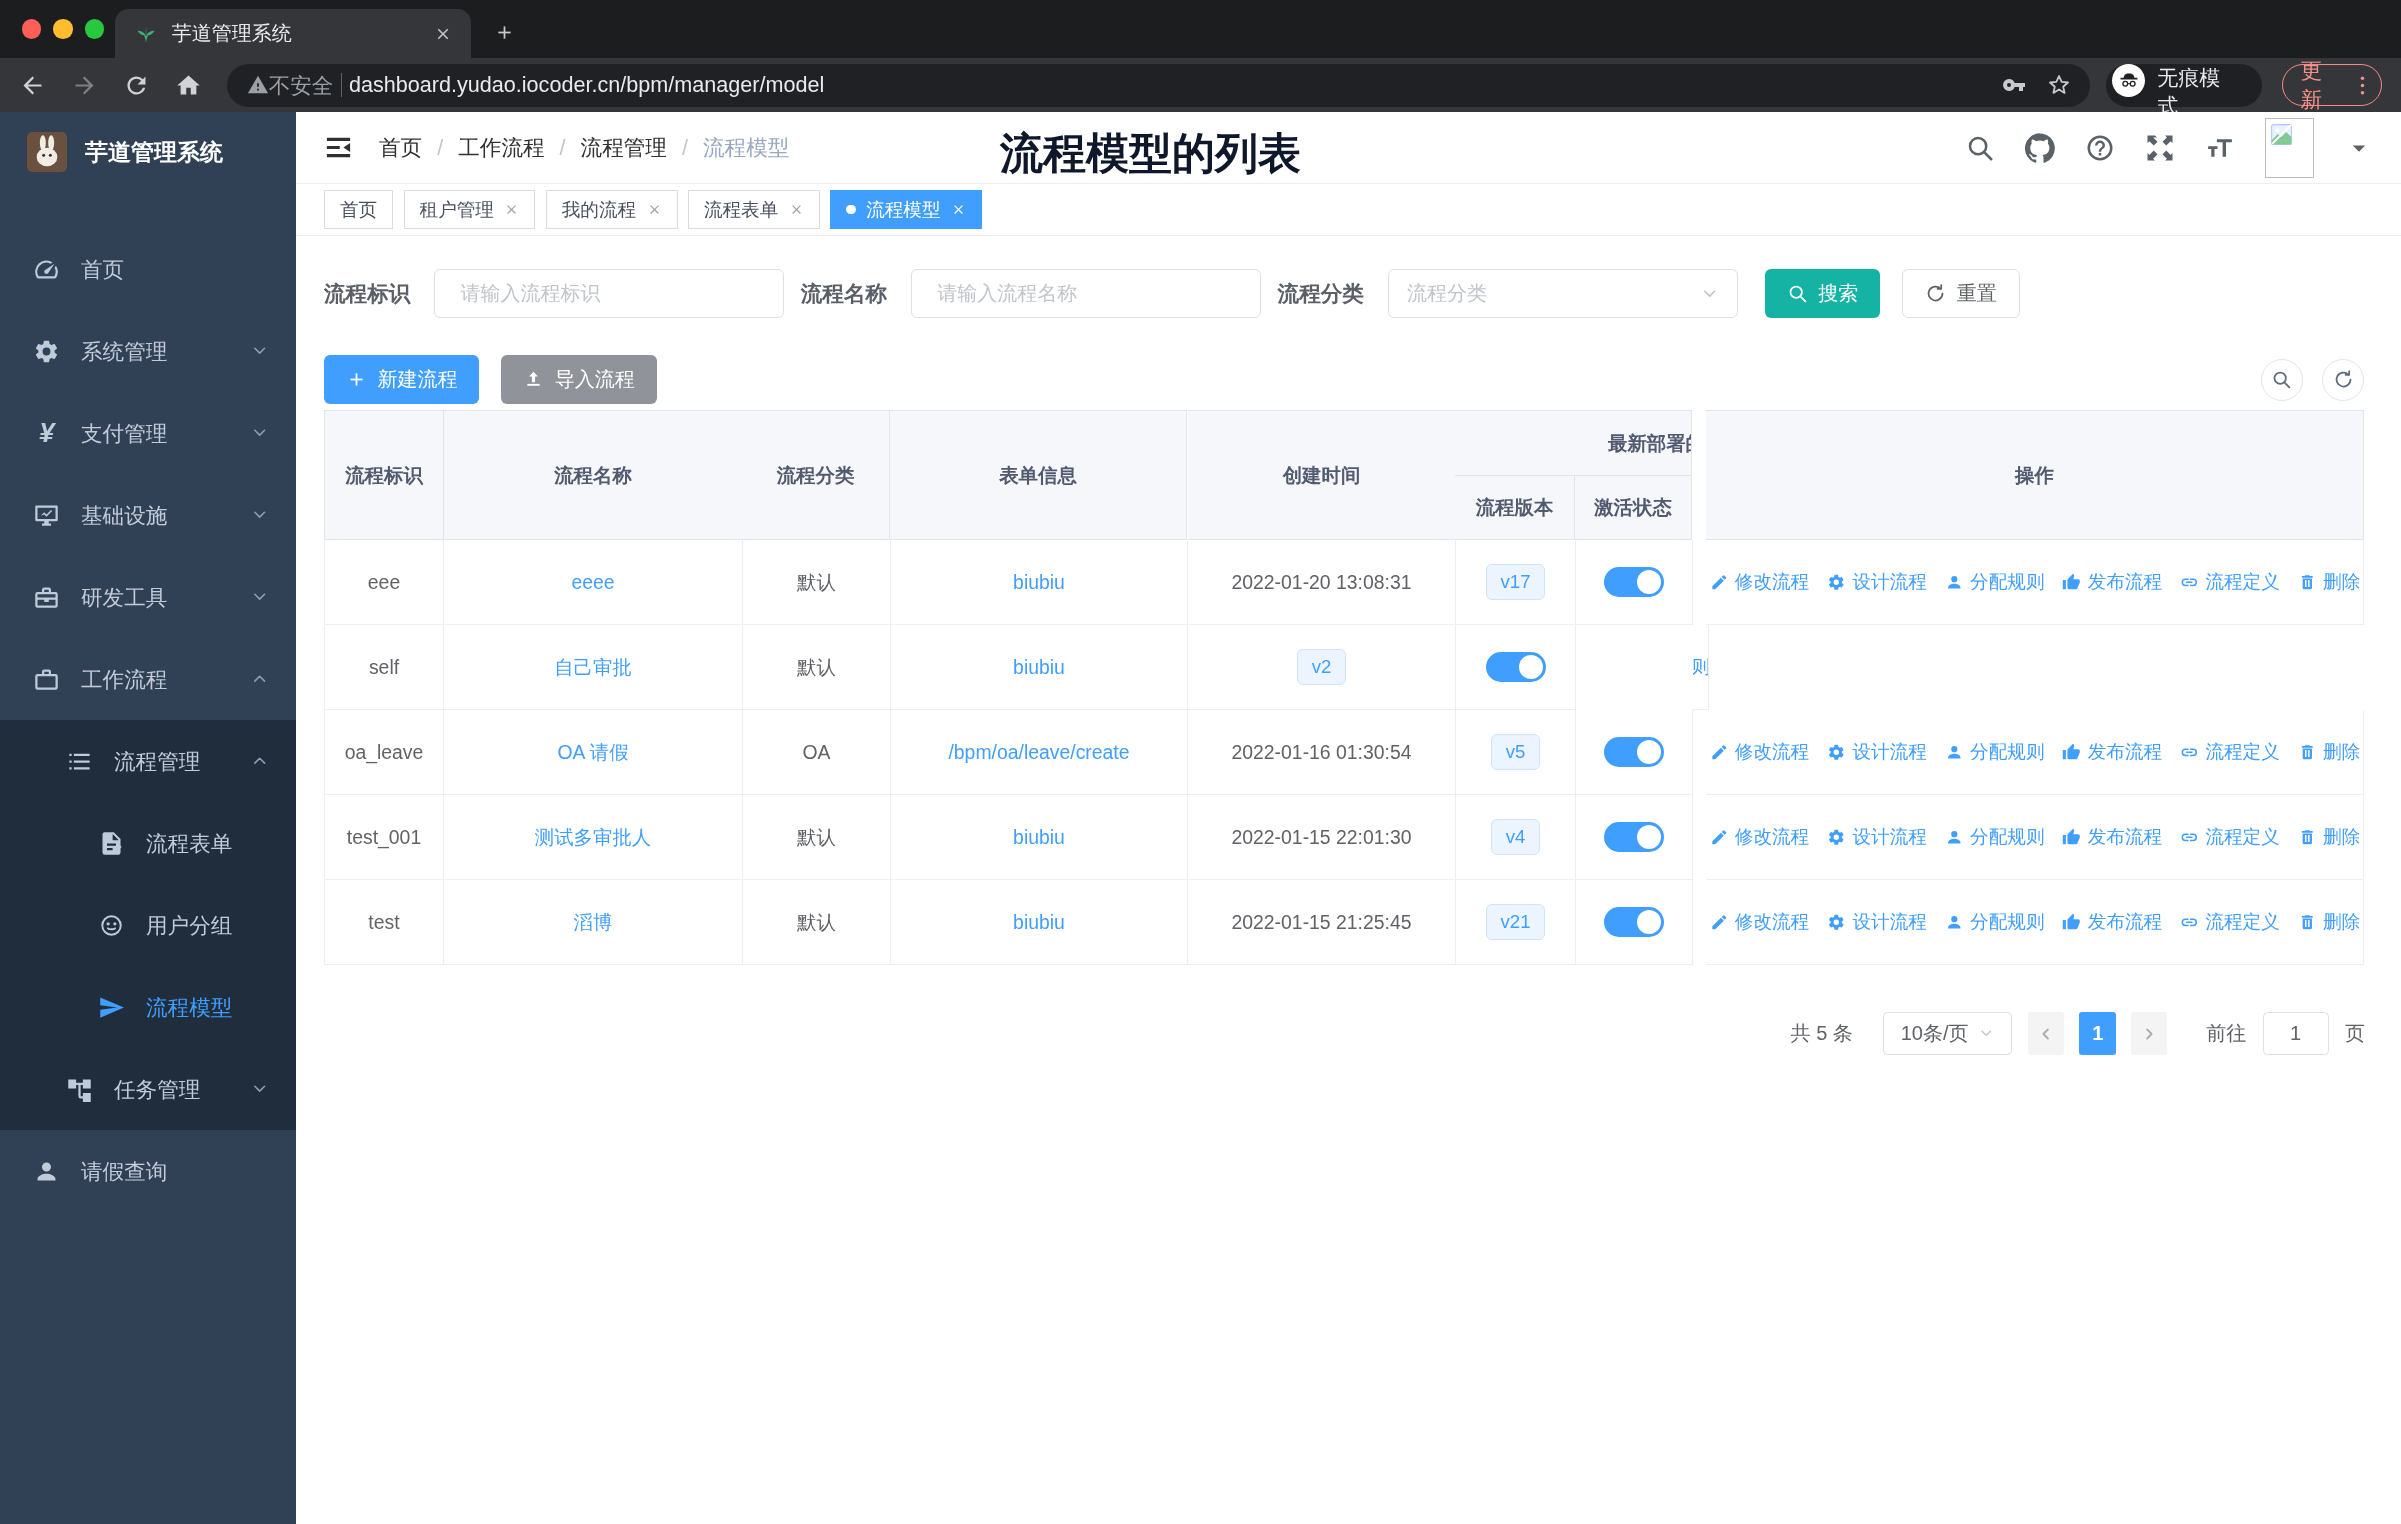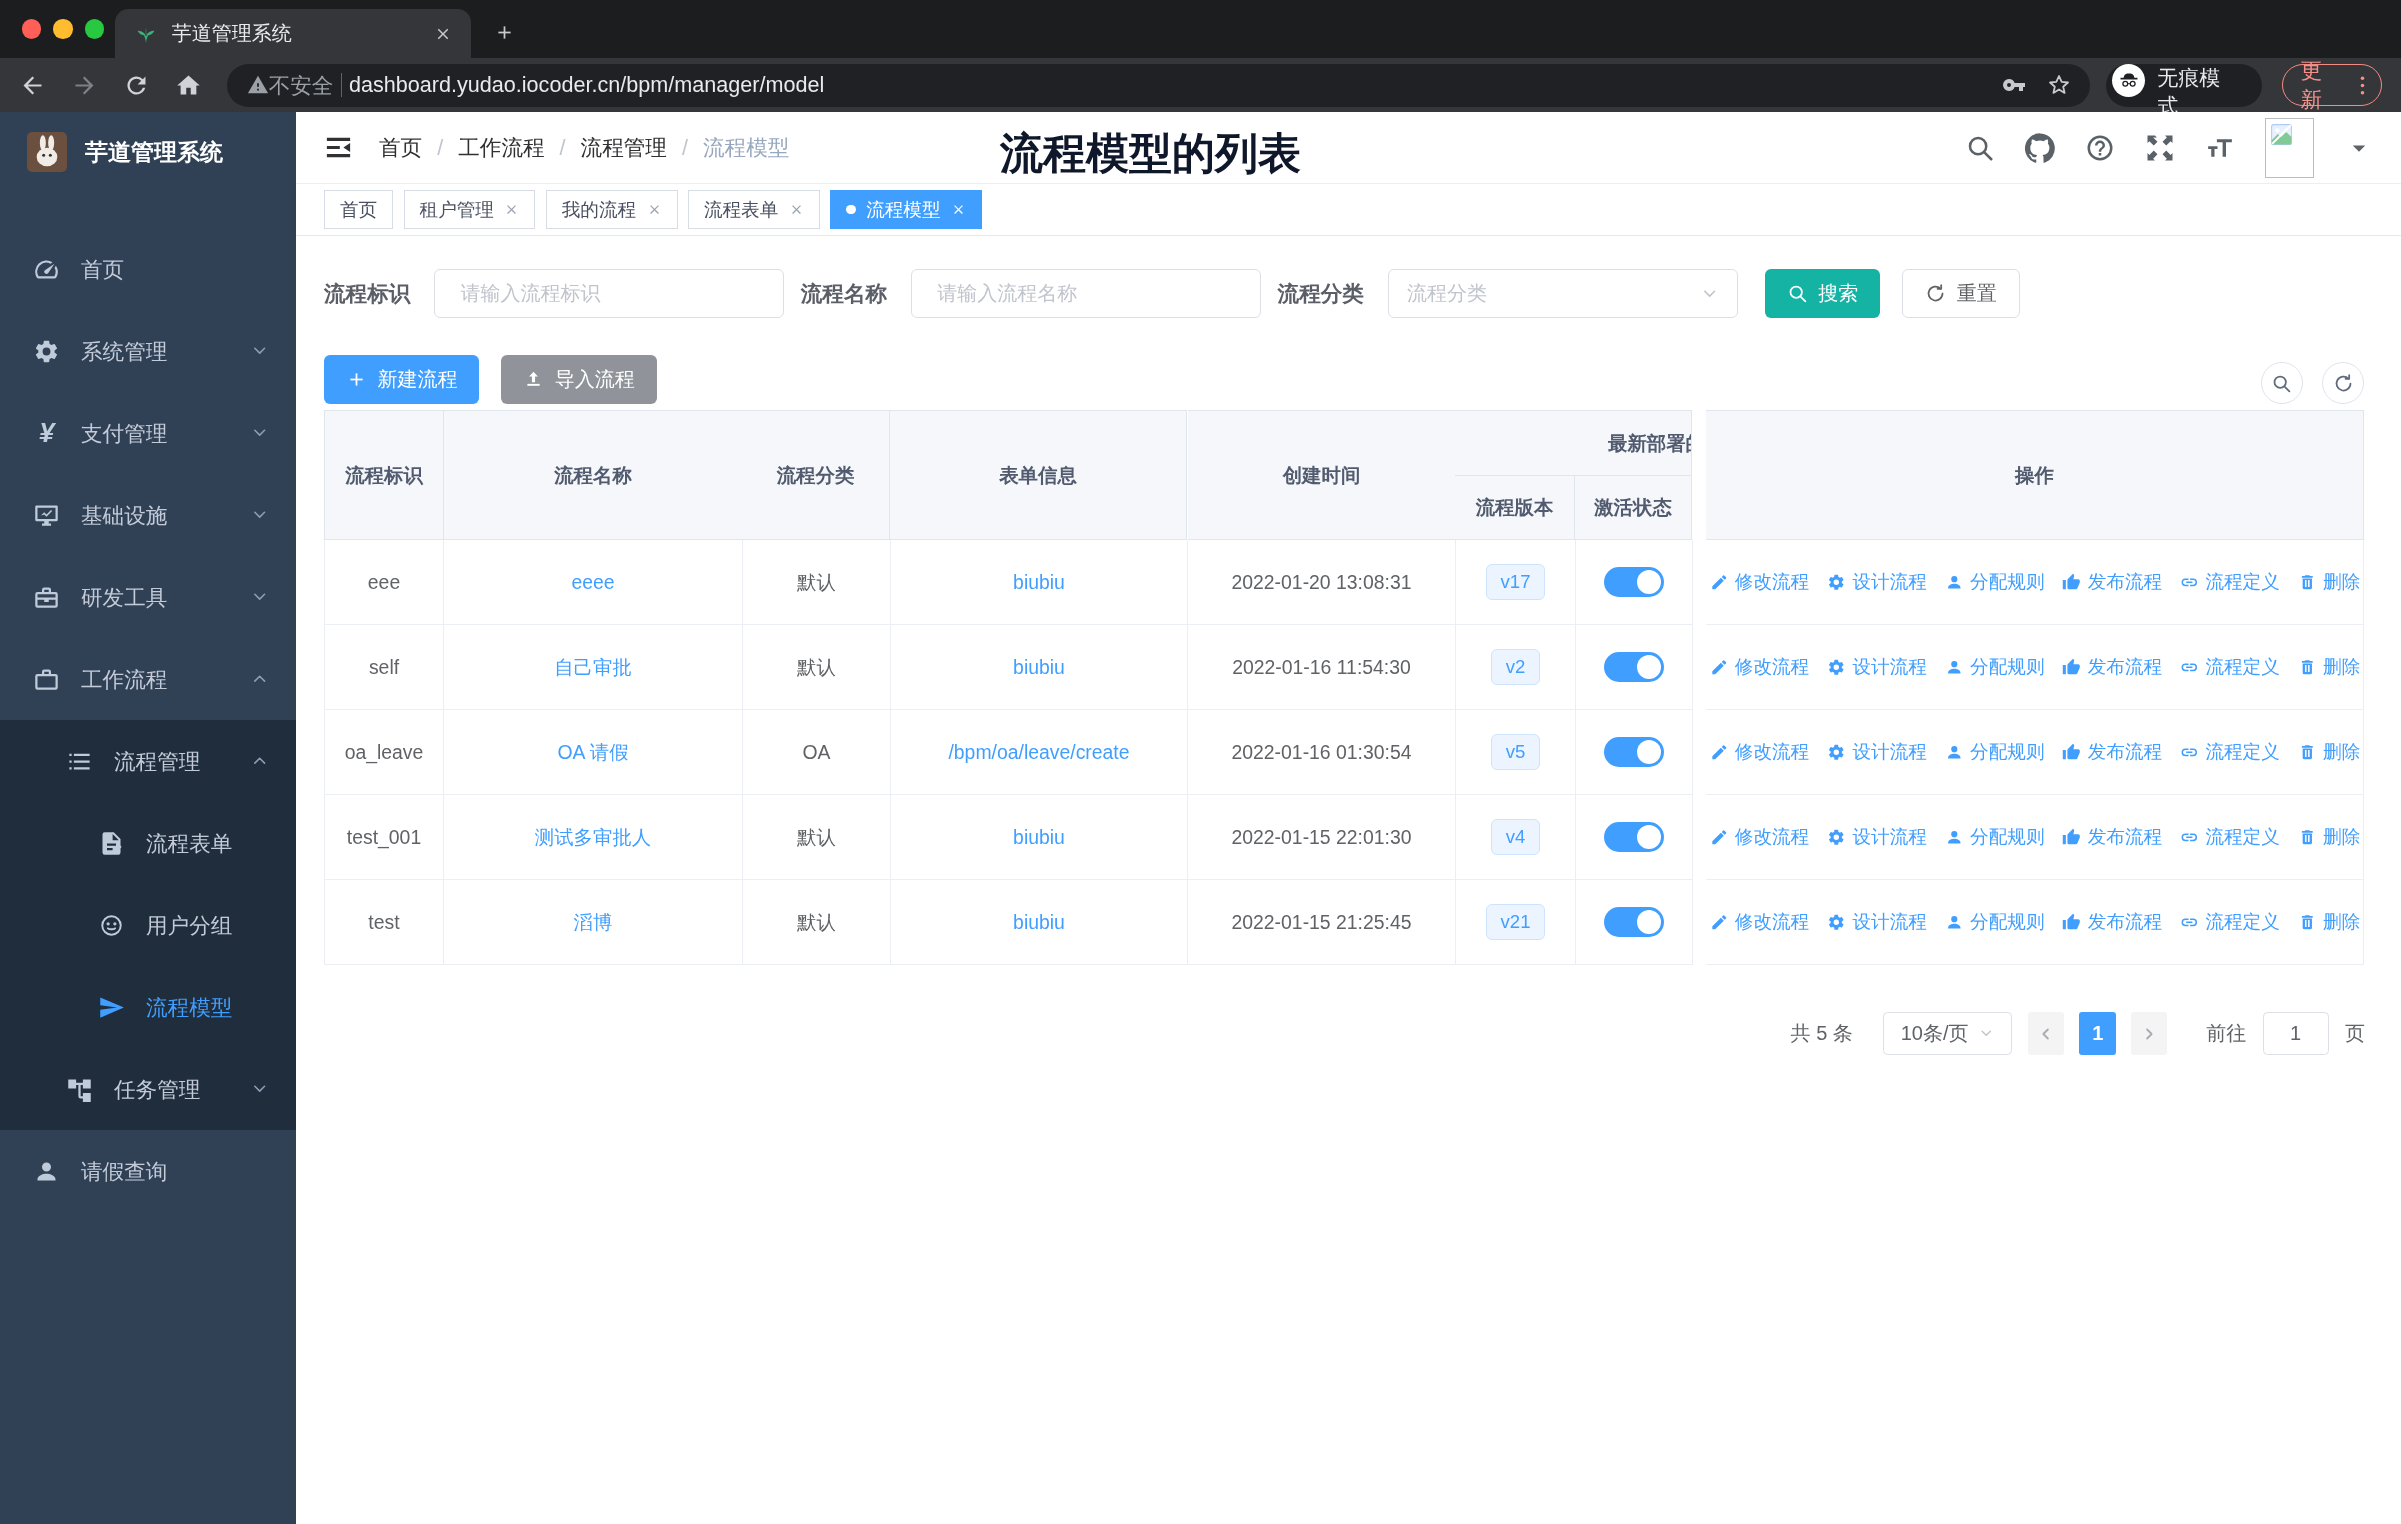--- a/index.html
+++ b/index.html
@@ -80,7 +80,7 @@
 .btn .ic{width:21px;height:21px}
 .btn-search{background:#14b3a3;color:#fff;margin-left:27px}
 .btn-reset{background:#fff;border:0.7px solid #dcdfe6;color:#606266;margin-left:22px}
-.actionsrow{position:absolute;left:28px;top:119px;right:37px;display:flex;align-items:flex-end}
+.actionsrow{position:absolute;left:28px;top:119px;right:37px;display:flex;align-items:center}
 .btn-create{background:#409EFF;color:#fff}
 .btn-import{background:#909399;color:#fff;margin-left:22px}
 .circles{margin-left:auto;display:flex;gap:19.4px}

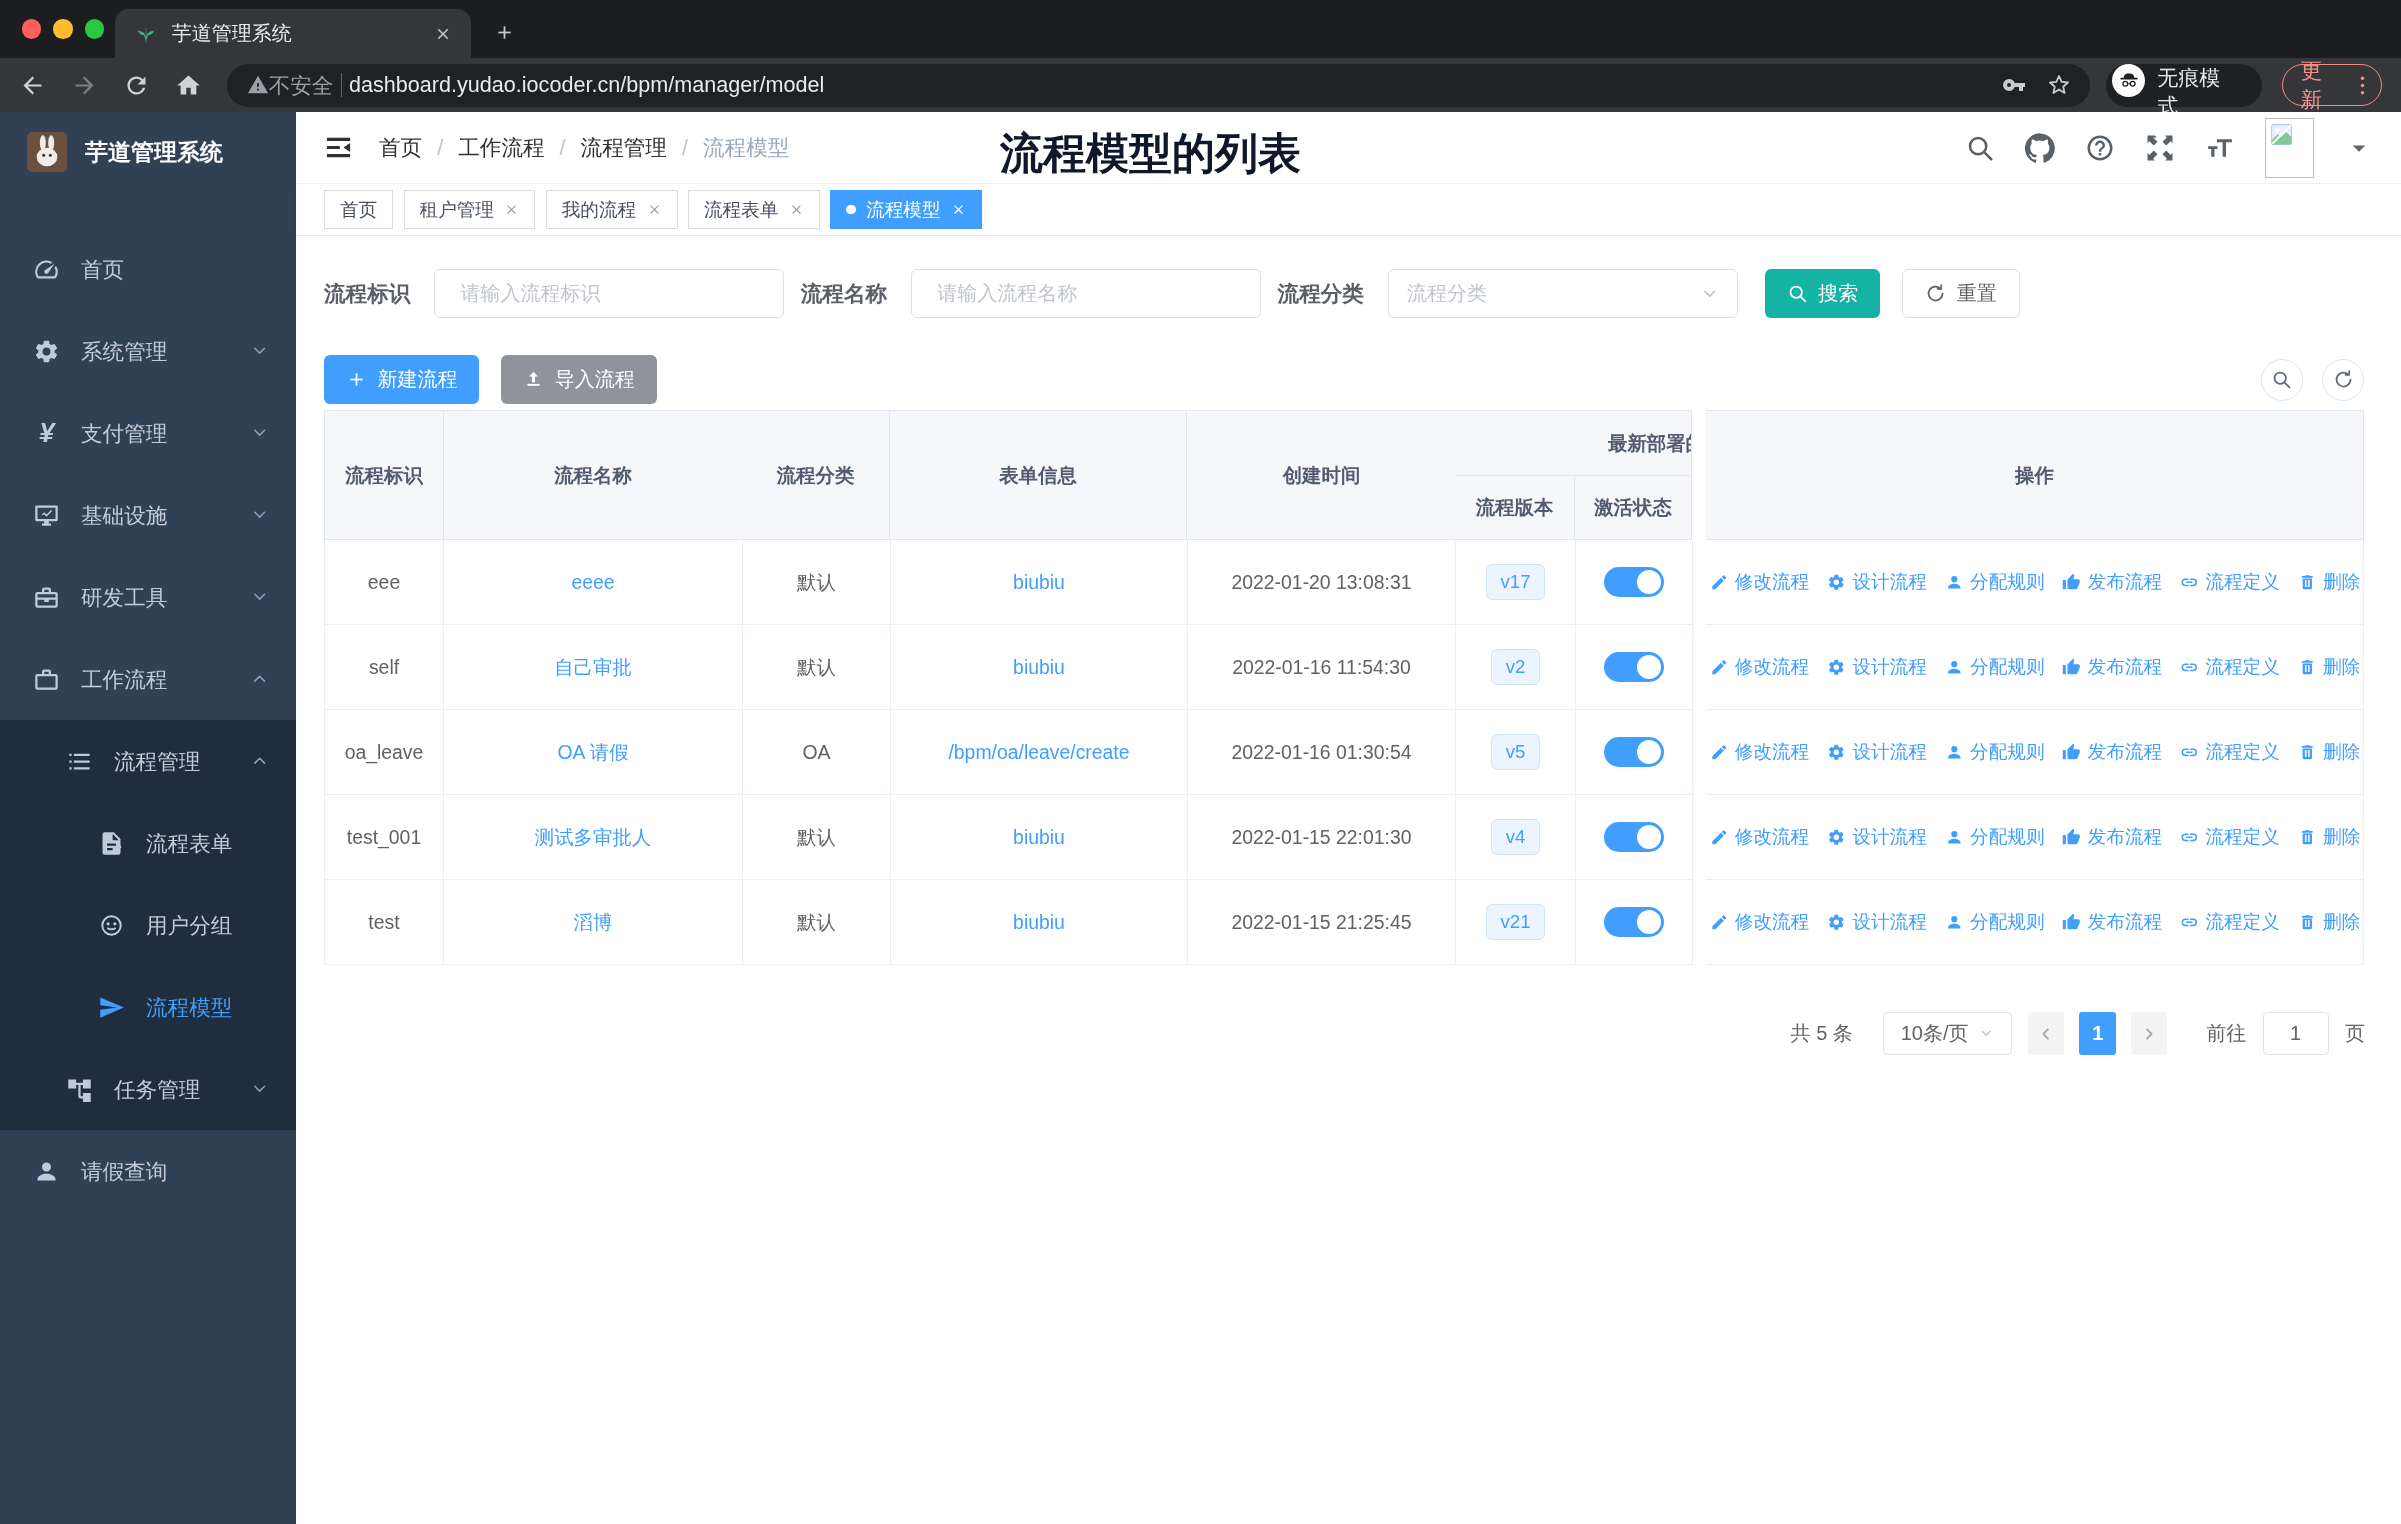--- a/index.html
+++ b/index.html
@@ -639,7 +639,6 @@
           <div class="td">
             <a class="lnk">biubiu</a>
           </div>
-          <div class="td">2022-01-16 11:54:30</div>
           <div class="td">
             <span class="vbadge">v2</span>
           </div>

